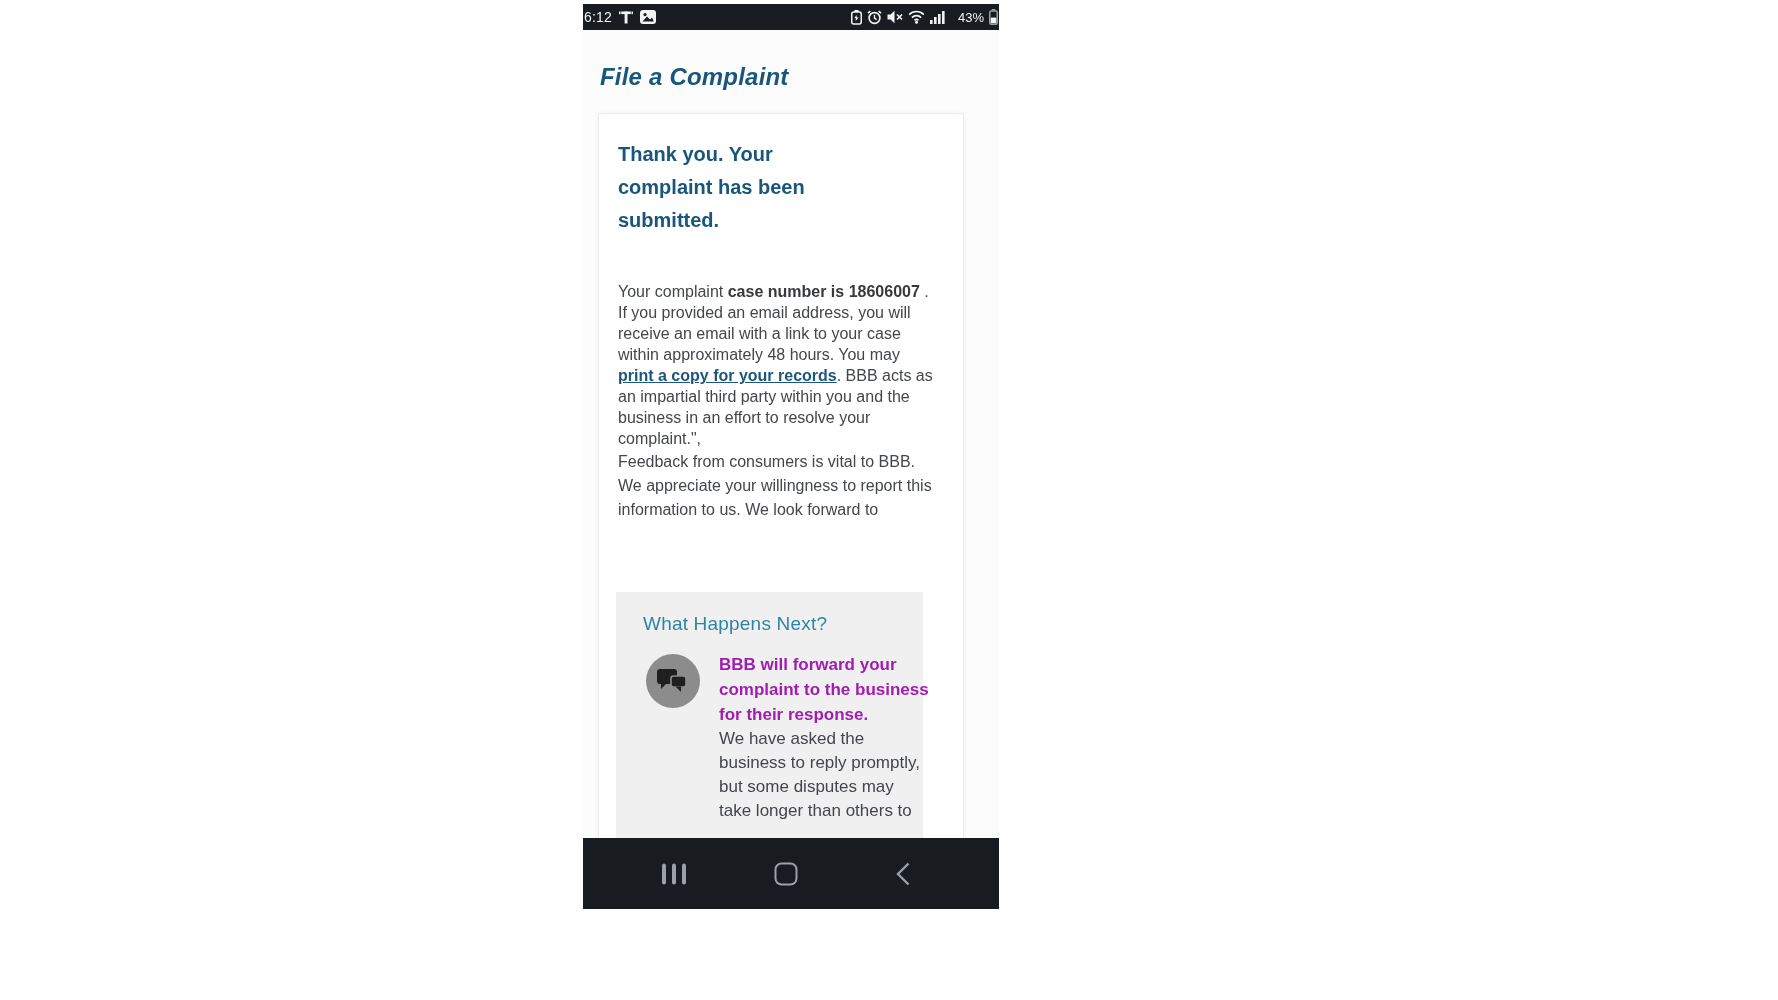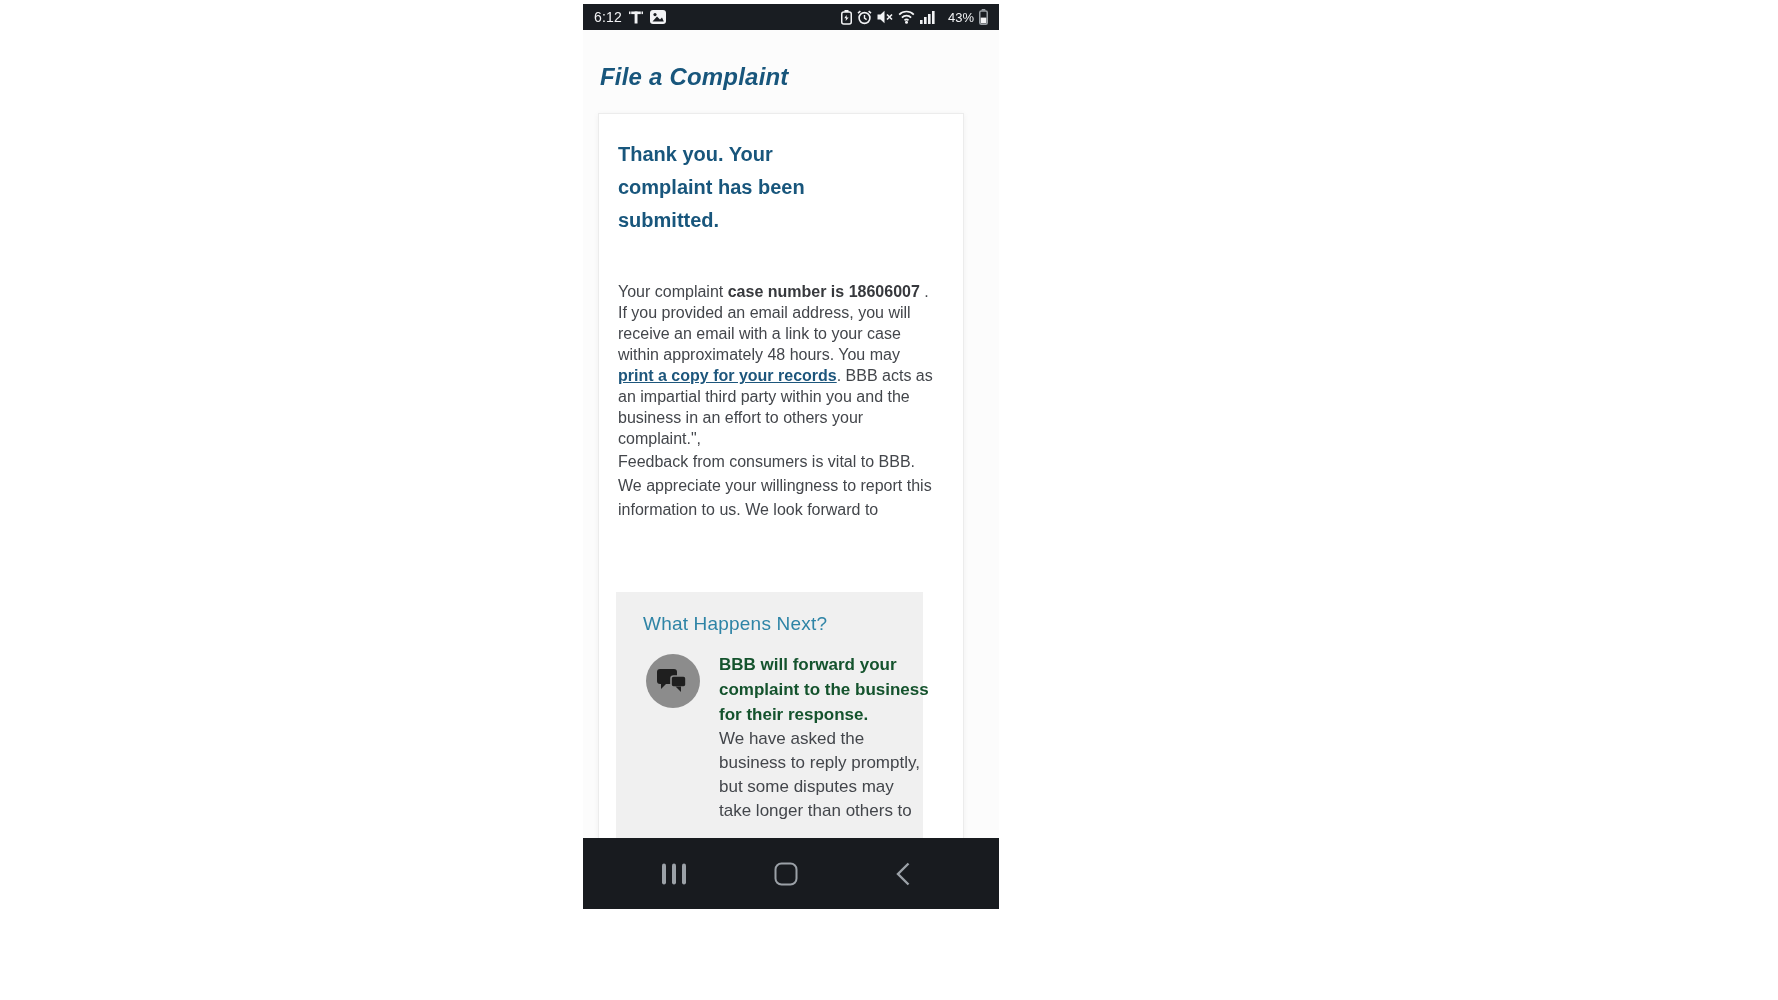--- a/index.html
+++ b/index.html
@@ -10,7 +10,7 @@
 
   
   .status-bar { position:absolute; top:0; left:0; width:100%; height:26px; background:#191d22;
-    display:flex; align-items:center; justify-content:space-between; padding:0 11px; }
+    display:flex; align-items:center; justify-content:space-between; padding:0 1px; }
   .sb-left { display:flex; align-items:center; gap:7px; }
   .sb-time { color:#f2f3f5; font-size:14px; letter-spacing:.2px; }
   .sb-right { display:flex; align-items:center; gap:5px; }

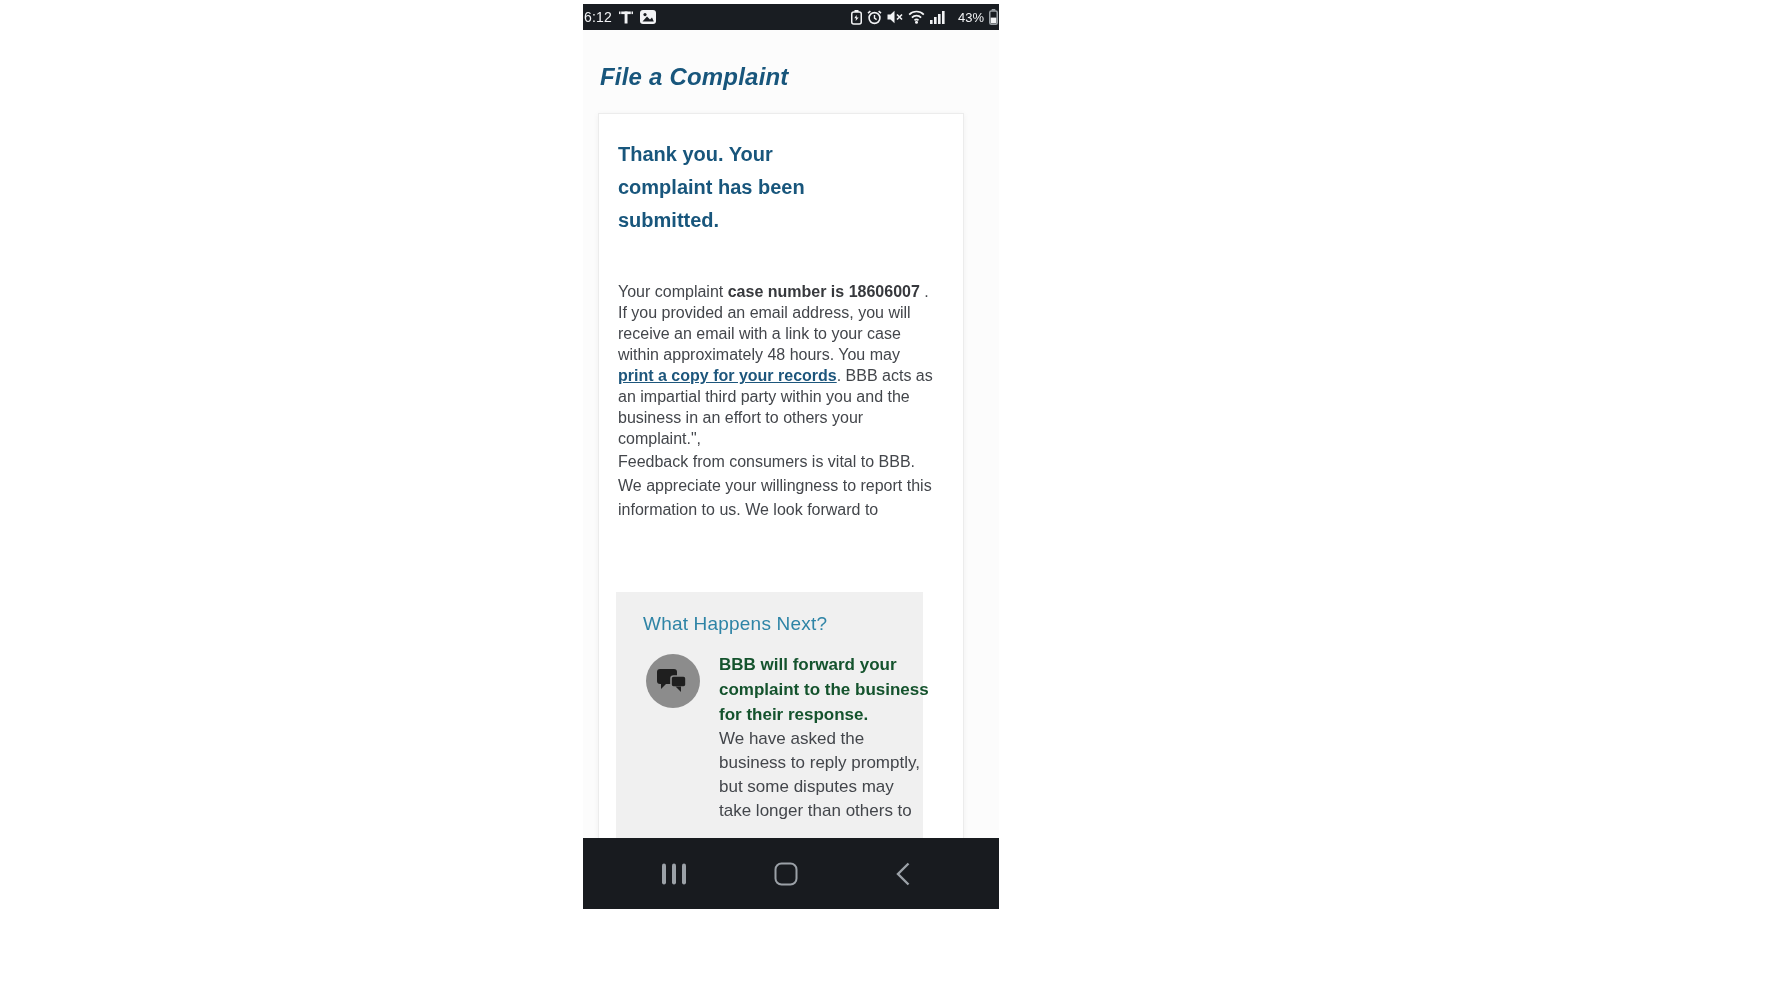--- a/index.html
+++ b/index.html
@@ -141,7 +141,7 @@
             <div><span class="seg-r">within approximately 48 hours. You may</span></div>
             <div><span class="seg-link">print a copy for your records</span><span class="seg-r">. BBB acts as</span></div>
             <div><span class="seg-r">an impartial third party within you and the</span></div>
-            <div><span class="seg-r">business in an effort to others your</span></div>
+            <div><span class="seg-r">business in an effort to resolve your</span></div>
             <div><span class="seg-r">complaint.",</span></div>
           </div>
         <div class="para2">

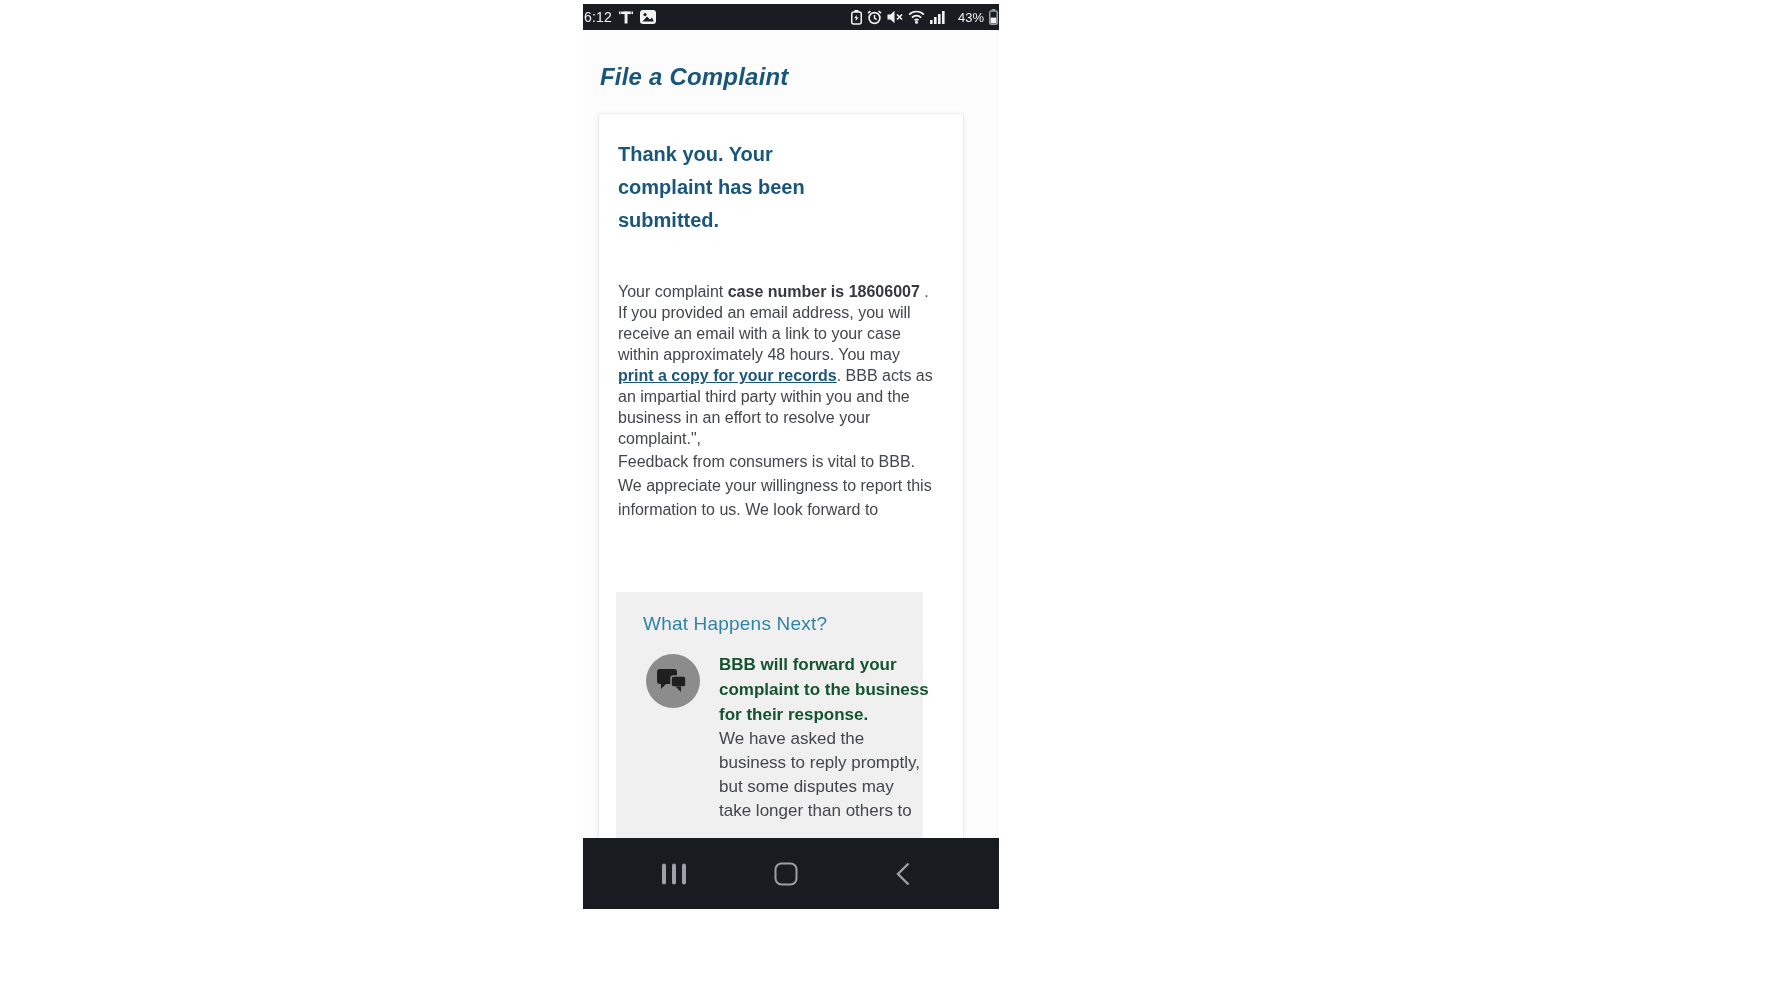--- a/index.html
+++ b/index.html
@@ -35,7 +35,7 @@
   .chat-circle { position:absolute; left:30px; top:62px; width:54px; height:54px; border-radius:50%; background:#8c8c8c;
     display:flex; align-items:center; justify-content:center; }
   .next-text { position:absolute; left:103px; top:60px; width:225px; }
-  .next-bold { font-size:17px; line-height:25px; font-weight:bold; color:#14532d; }
+  .next-bold { font-size:17px; line-height:25px; font-weight:bold; color:#a21caf; }
   .next-body { font-size:17px; line-height:24px; color:#43464b; margin-top:0; }
 
   

